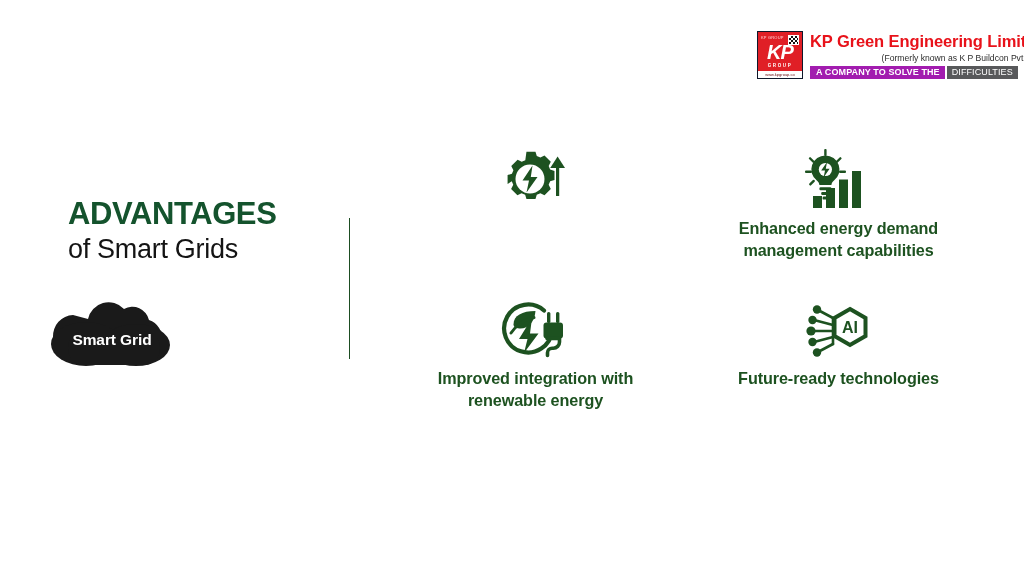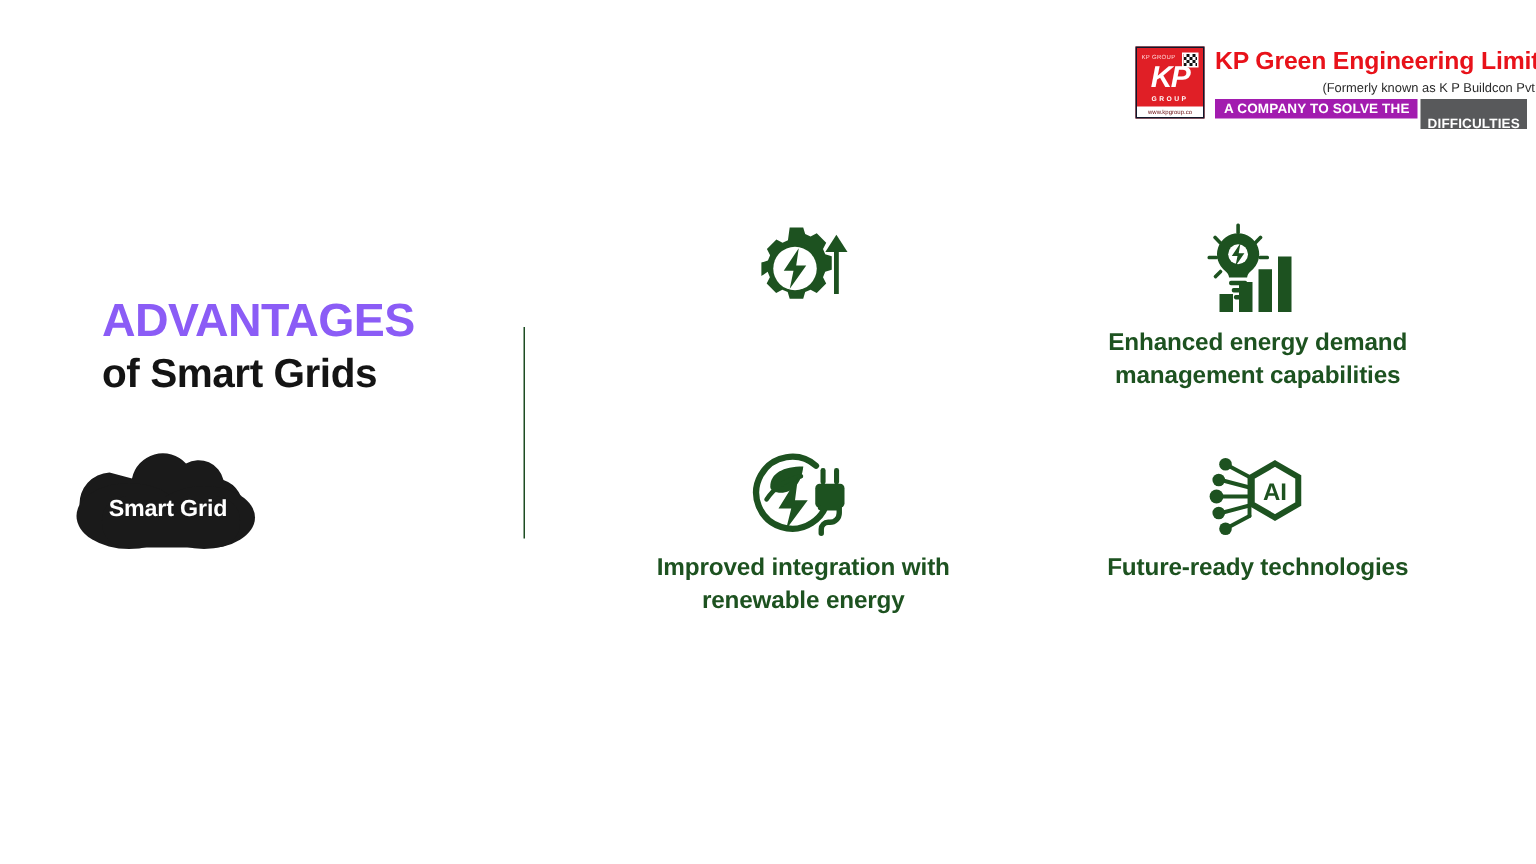--- a/index.html
+++ b/index.html
@@ -135,9 +135,9 @@
     color: #ffffff;
     font-size: 9px;
     line-height: 13px;
-    font-weight: 700;
+    font-weight: 400;
     letter-spacing: .1px;
-    padding: 10px 5px;
+    padding: 0 5px;
     margin-left: 2px;
     white-space: nowrap;
   }

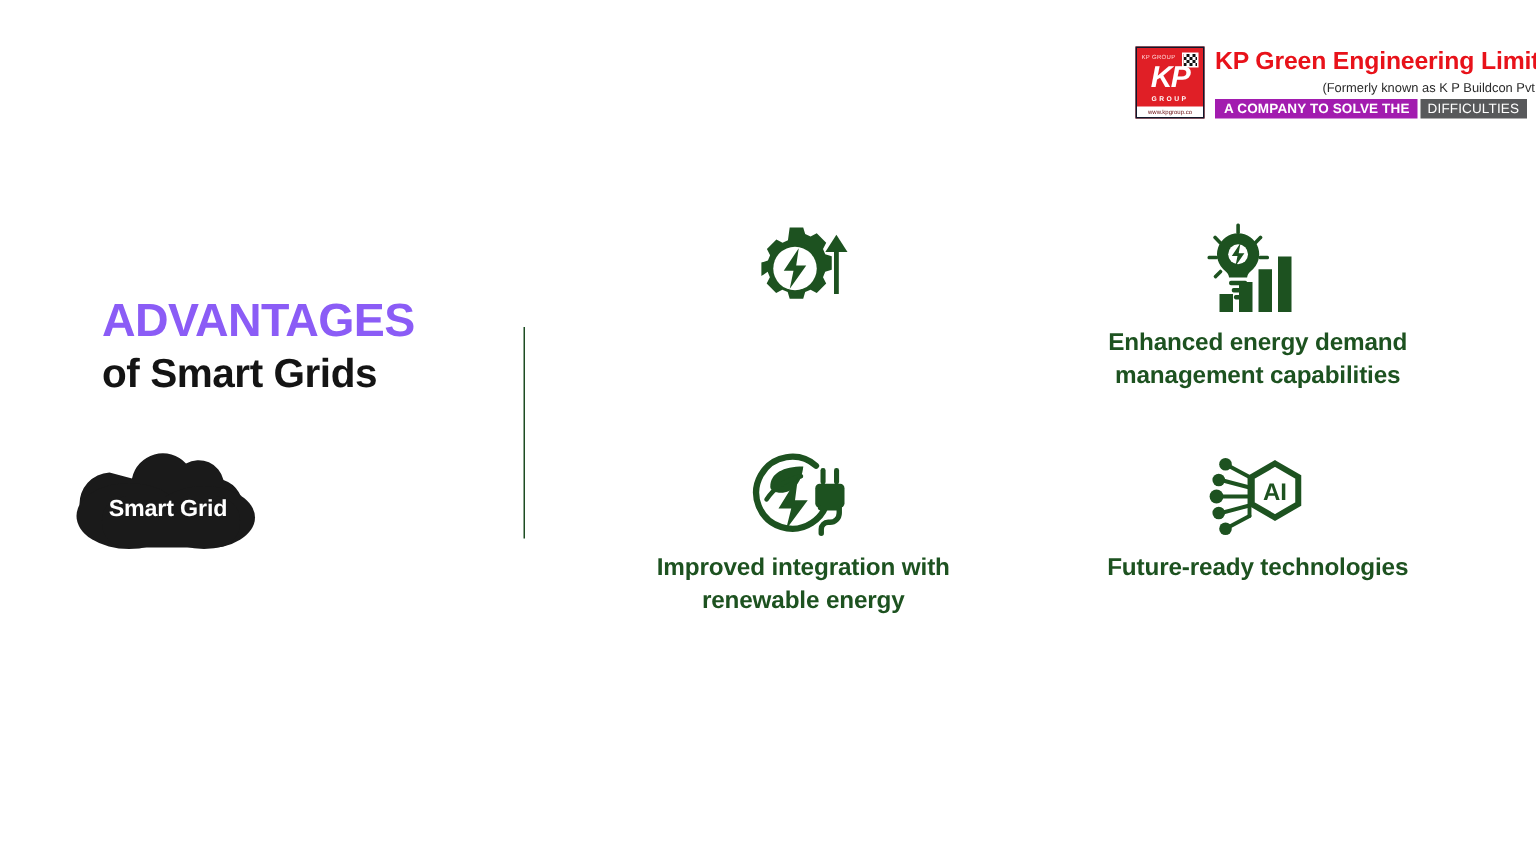--- a/index.html
+++ b/index.html
@@ -153,7 +153,7 @@
     font-size: 31px;
     line-height: 36px;
     font-weight: 700;
-    color: #8b5cf6;
+    color: #14532d;
     letter-spacing: -0.4px;
   }
   .title-line2 {

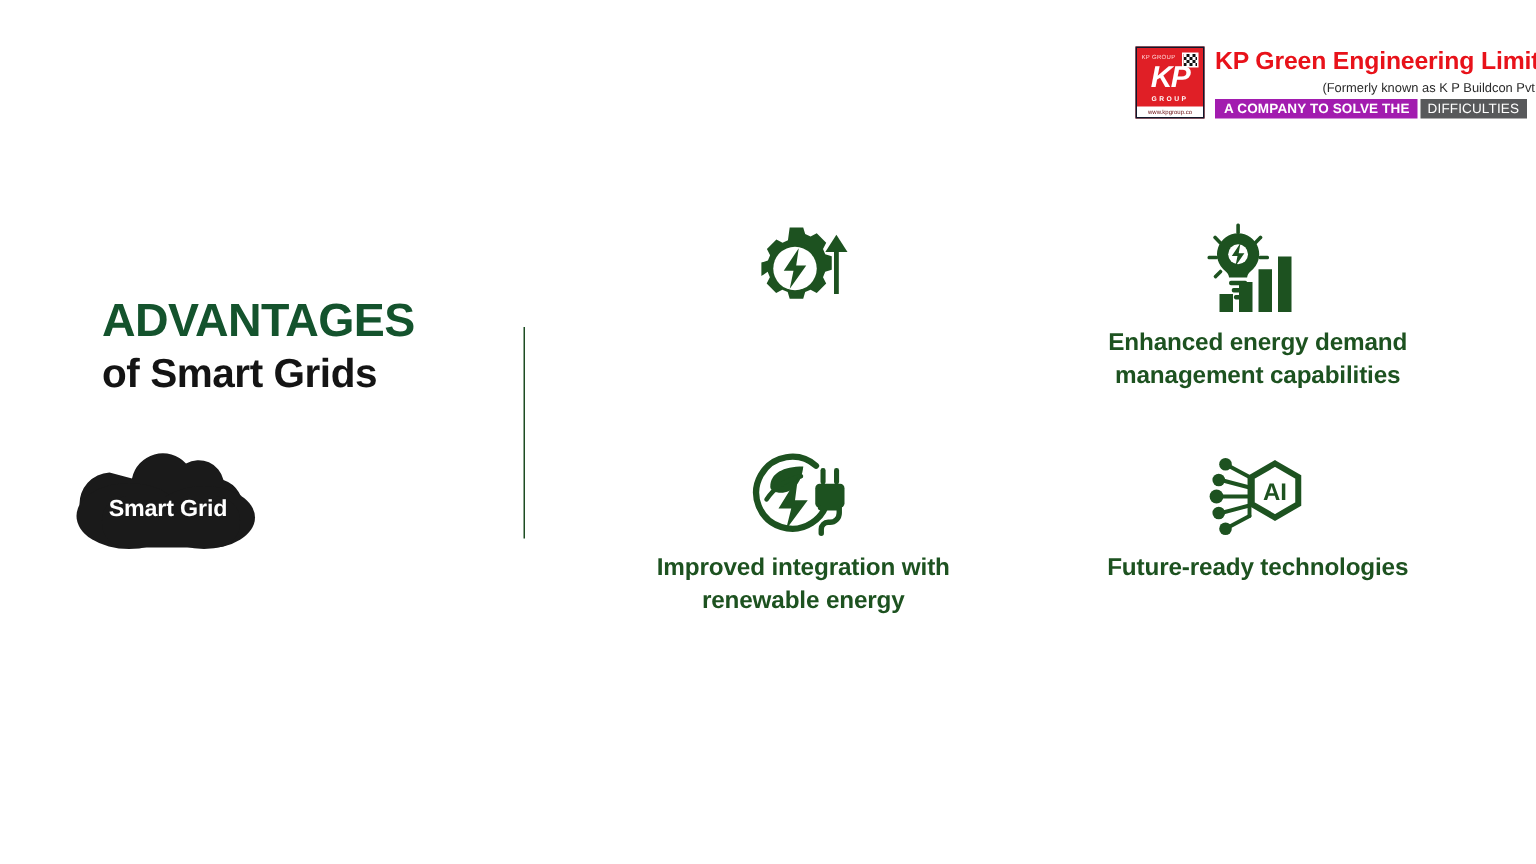--- a/index.html
+++ b/index.html
@@ -159,7 +159,7 @@
   .title-line2 {
     font-size: 27px;
     line-height: 34px;
-    font-weight: 700;
+    font-weight: 400;
     color: #141414;
     letter-spacing: -0.3px;
   }

